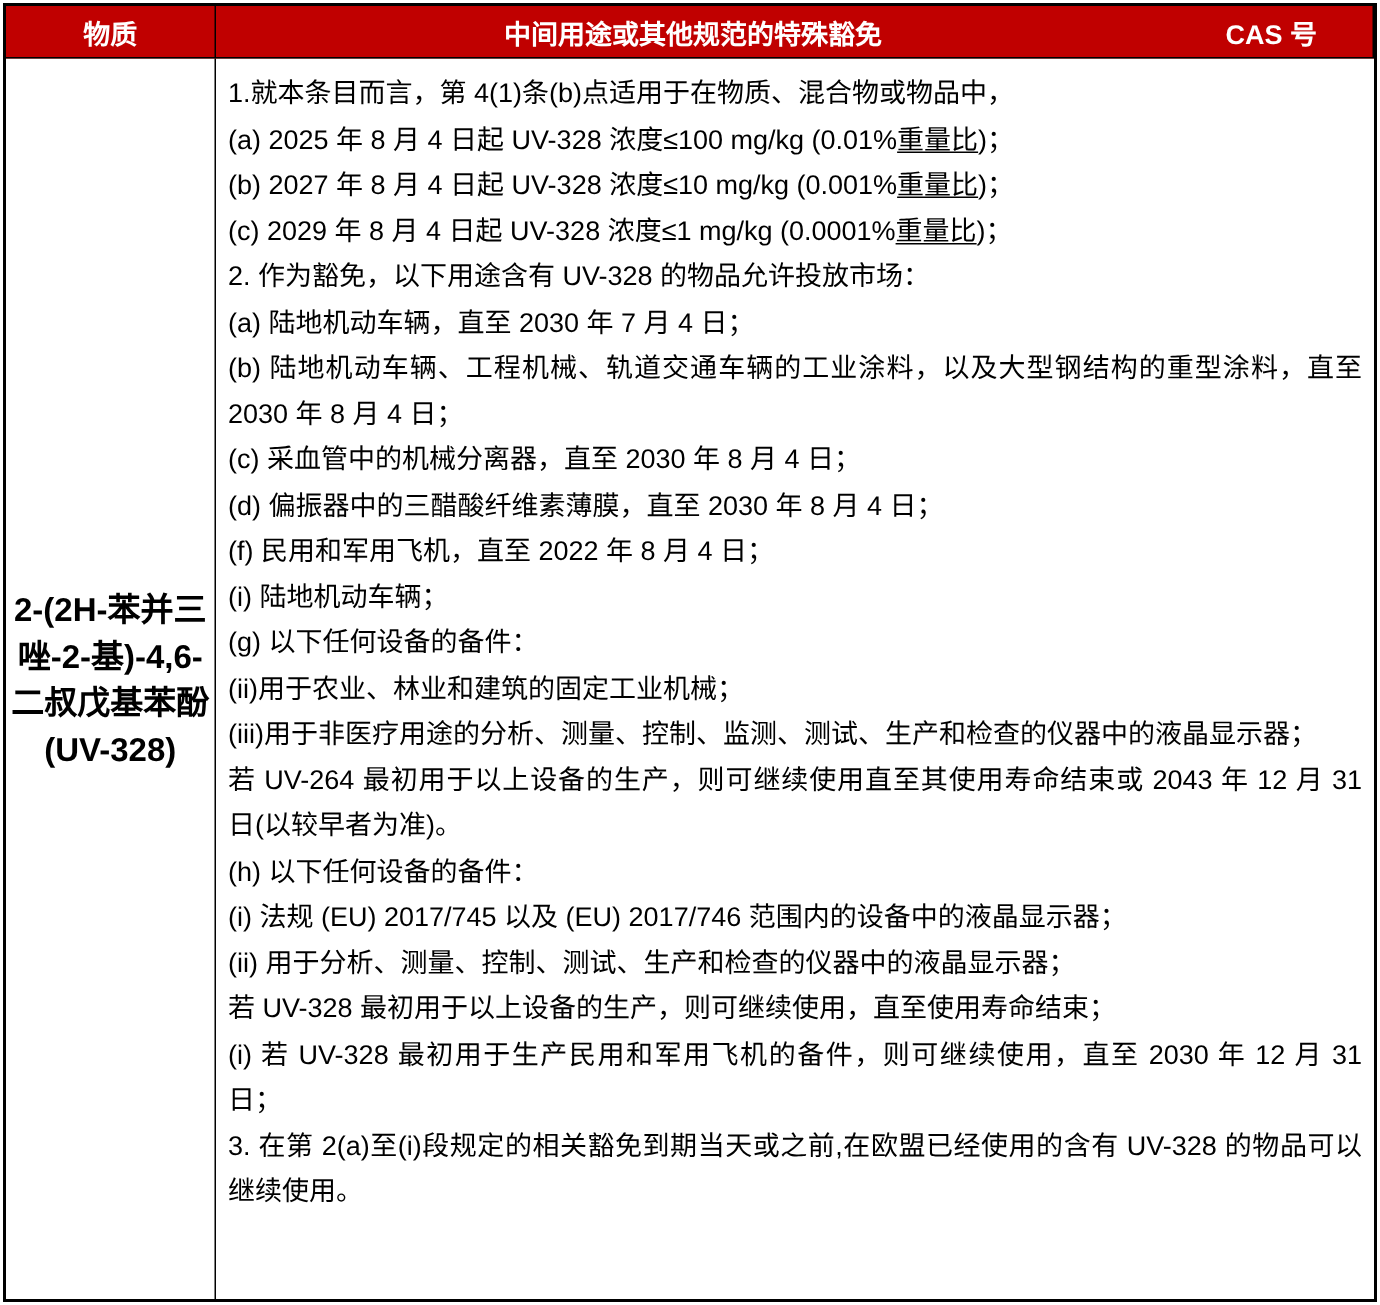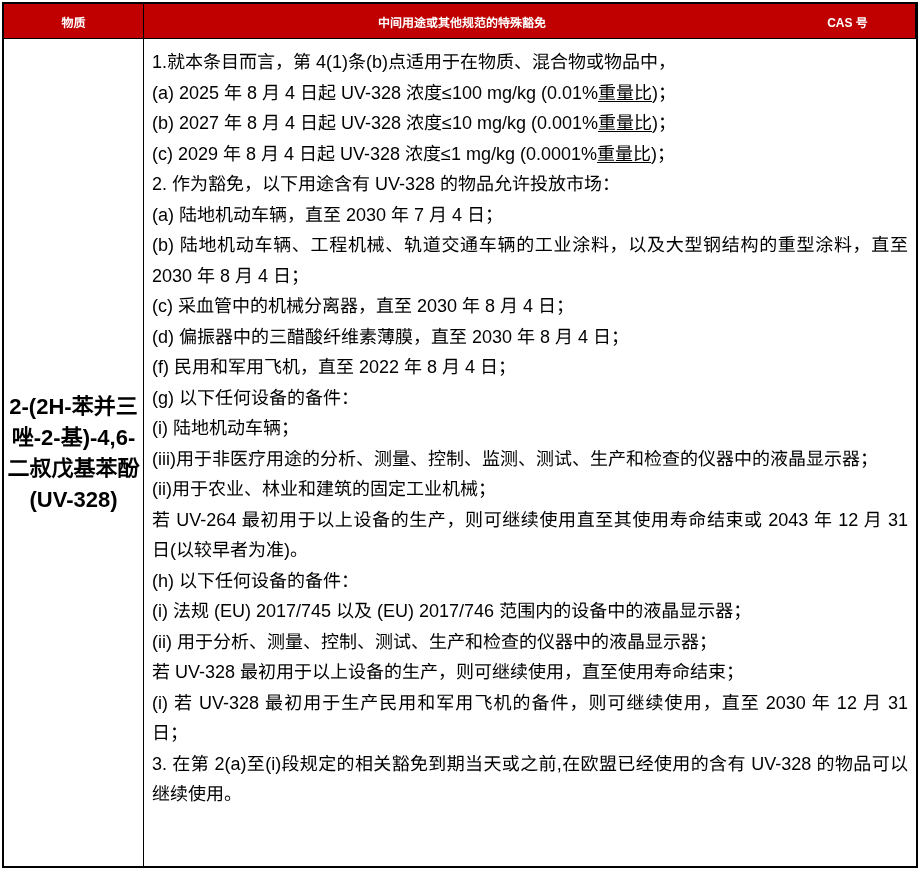--- a/index.html
+++ b/index.html
@@ -31,7 +31,7 @@
     background: var(--header-bg, #C00000);
     color: var(--header-text, #ffffff);
     font-weight: bold;
-    font-size: 12px;
+    font-size: 18px;
     border-bottom: 1px solid var(--border, #000000);
     box-sizing: border-box;
     justify-content: flex-end;

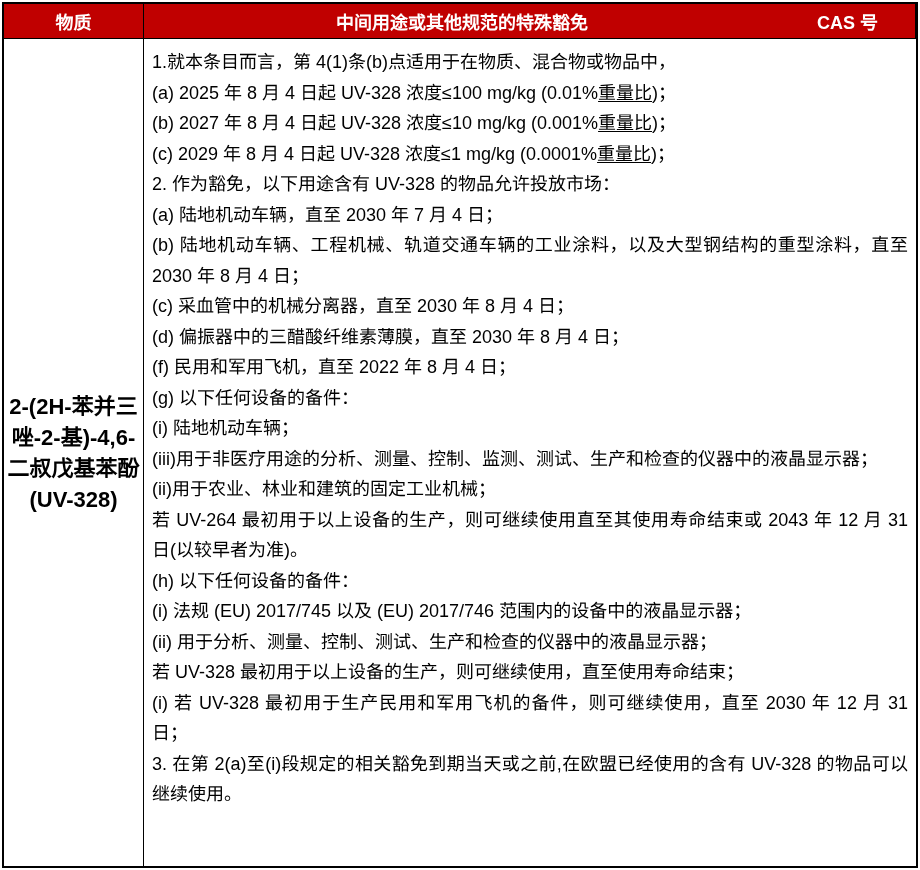--- a/index.html
+++ b/index.html
@@ -114,8 +114,8 @@
           <p class="para">(c) 采血管中的机械分离器，直至 2030 年 8 月 4 日；</p>
           <p class="para">(d) 偏振器中的三醋酸纤维素薄膜，直至 2030 年 8 月 4 日；</p>
           <p class="para">(f) 民用和军用飞机，直至 2022 年 8 月 4 日；</p>
+          <p class="para">(i) 陆地机动车辆；</p>
           <p class="para">(g) 以下任何设备的备件：</p>
-          <p class="para">(i) 陆地机动车辆；</p>
           <p class="para">(iii)用于非医疗用途的分析、测量、控制、监测、测试、生产和检查的仪器中的液晶显示器；</p>
           <p class="para">(ii)用于农业、林业和建筑的固定工业机械；</p>
           <p class="para">若 UV-264 最初用于以上设备的生产，则可继续使用直至其使用寿命结束或 2043 年 12 月 31 日(以较早者为准)。</p>

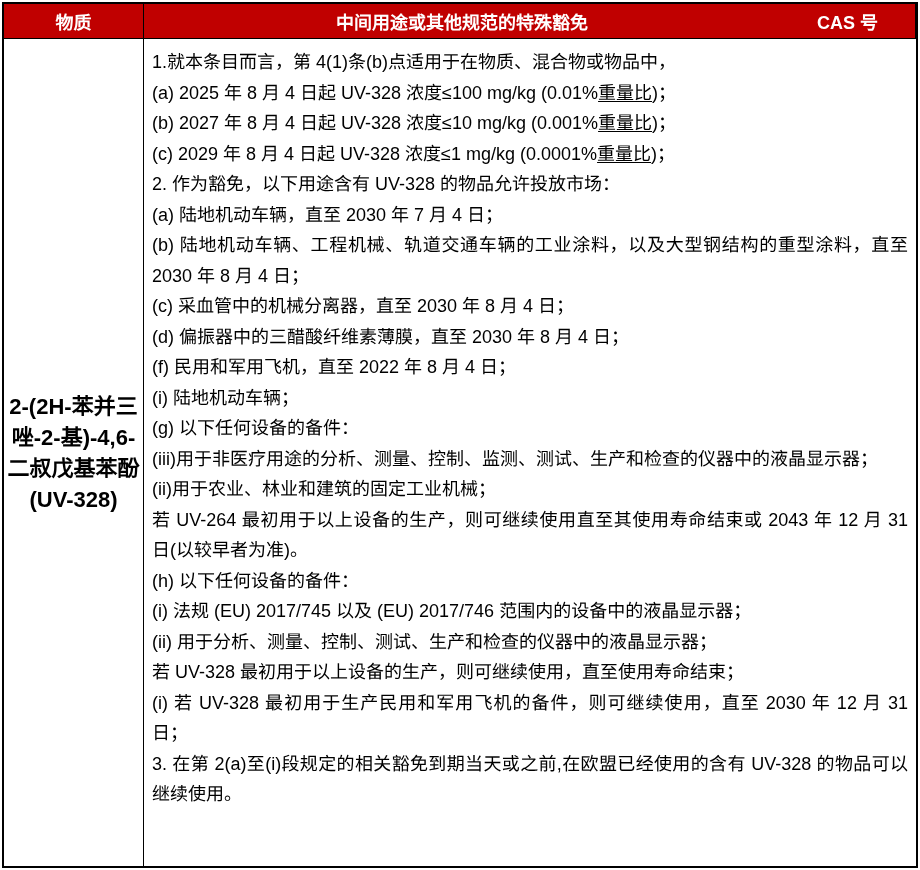--- a/index.html
+++ b/index.html
@@ -116,8 +116,8 @@
           <p class="para">(f) 民用和军用飞机，直至 2022 年 8 月 4 日；</p>
           <p class="para">(i) 陆地机动车辆；</p>
           <p class="para">(g) 以下任何设备的备件：</p>
+          <p class="para">(ii)用于农业、林业和建筑的固定工业机械；</p>
           <p class="para">(iii)用于非医疗用途的分析、测量、控制、监测、测试、生产和检查的仪器中的液晶显示器；</p>
-          <p class="para">(ii)用于农业、林业和建筑的固定工业机械；</p>
           <p class="para">若 UV-264 最初用于以上设备的生产，则可继续使用直至其使用寿命结束或 2043 年 12 月 31 日(以较早者为准)。</p>
           <p class="para">(h) 以下任何设备的备件：</p>
           <p class="para">(i) 法规 (EU) 2017/745 以及 (EU) 2017/746 范围内的设备中的液晶显示器；</p>

